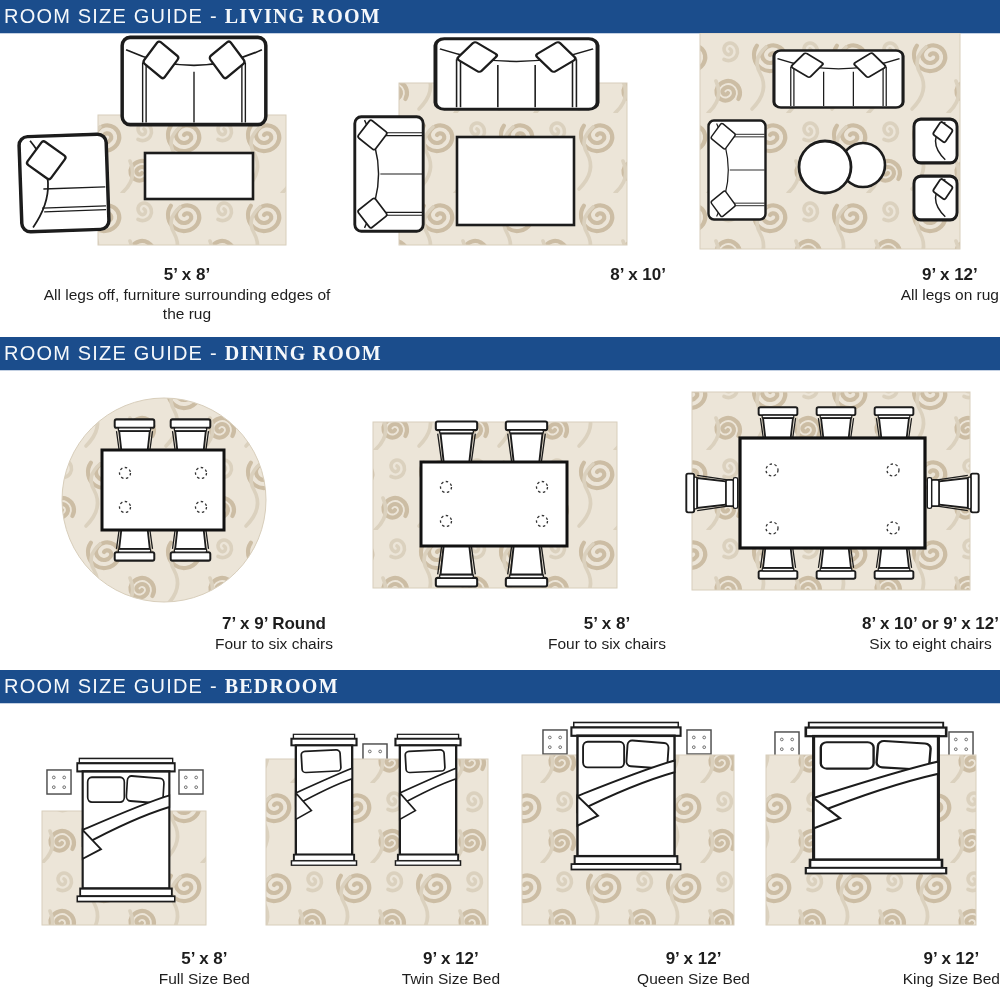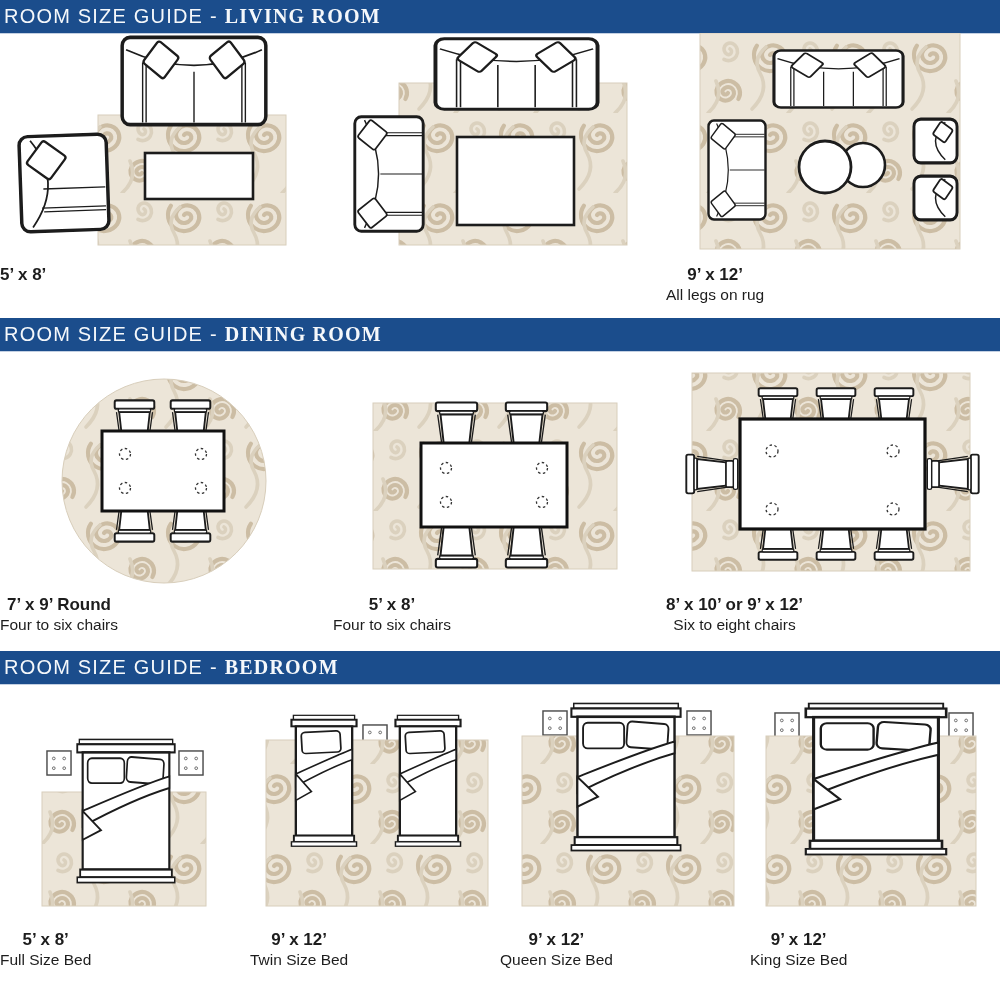--- a/index.html
+++ b/index.html
@@ -13,7 +13,7 @@
   .sec-living{margin-bottom:14px;}
   .sec-dining{margin-bottom:17px;}
   .row{display:flex;align-items:flex-start;}
-  figure{margin:0;display:flex;flex-direction:column;align-items:flex-start;}
+  figure{margin:0;display:flex;flex-direction:column;align-items:flex-end;}
   .fig-3{width:333px;}
   .fig-4{width:250px;}
   figure svg{display:block;}

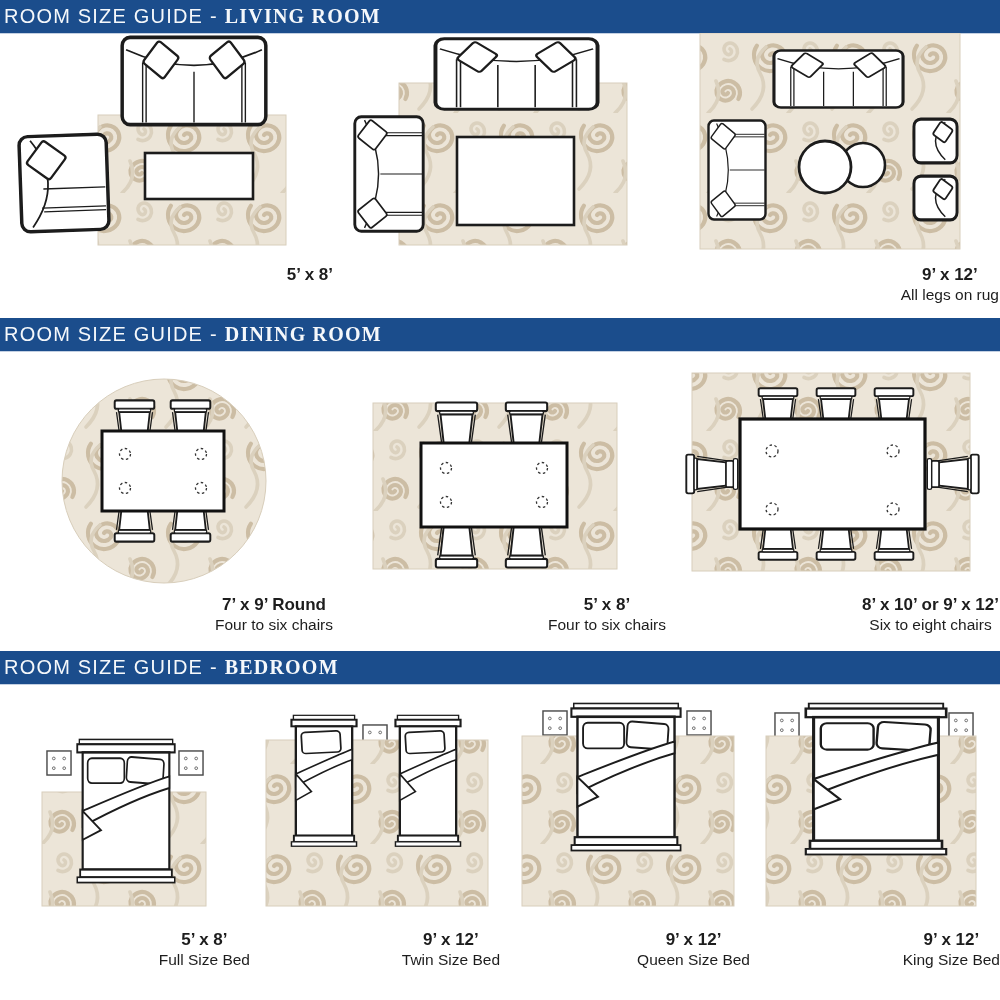--- a/index.html
+++ b/index.html
@@ -161,6 +161,7 @@
           <rect x="124" y="104" width="117" height="88" fill="#fff" stroke="#1c1c1c" stroke-width="2.6"></rect>
         </svg>
         <figcaption>
+          <div class="cap-size">8’ x 10’</div>
         </figcaption>
       </figure>
 

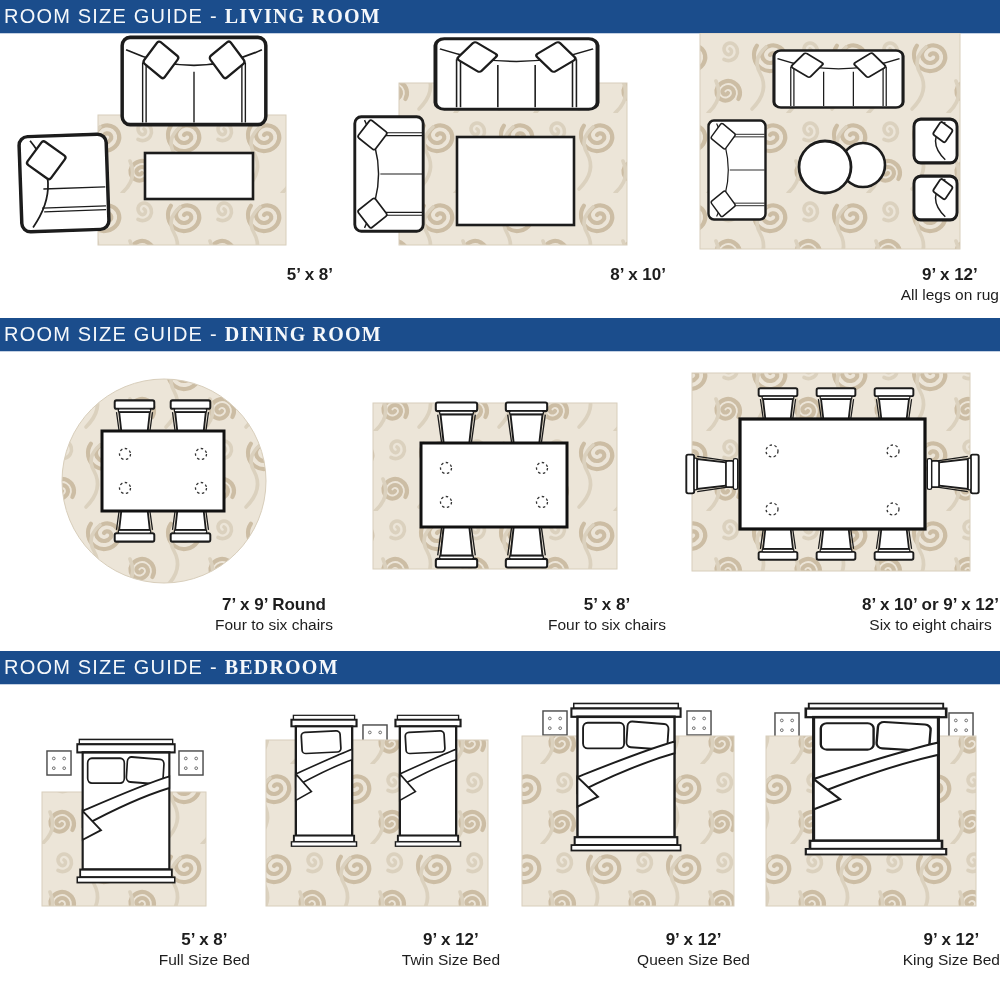--- a/index.html
+++ b/index.html
@@ -150,6 +150,7 @@
         </svg>
         <figcaption>
           <div class="cap-size">5’ x 8’</div>
+          <div class="cap-desc">All legs off, furniture surrounding edges of the rug</div>
         </figcaption>
       </figure>
 

